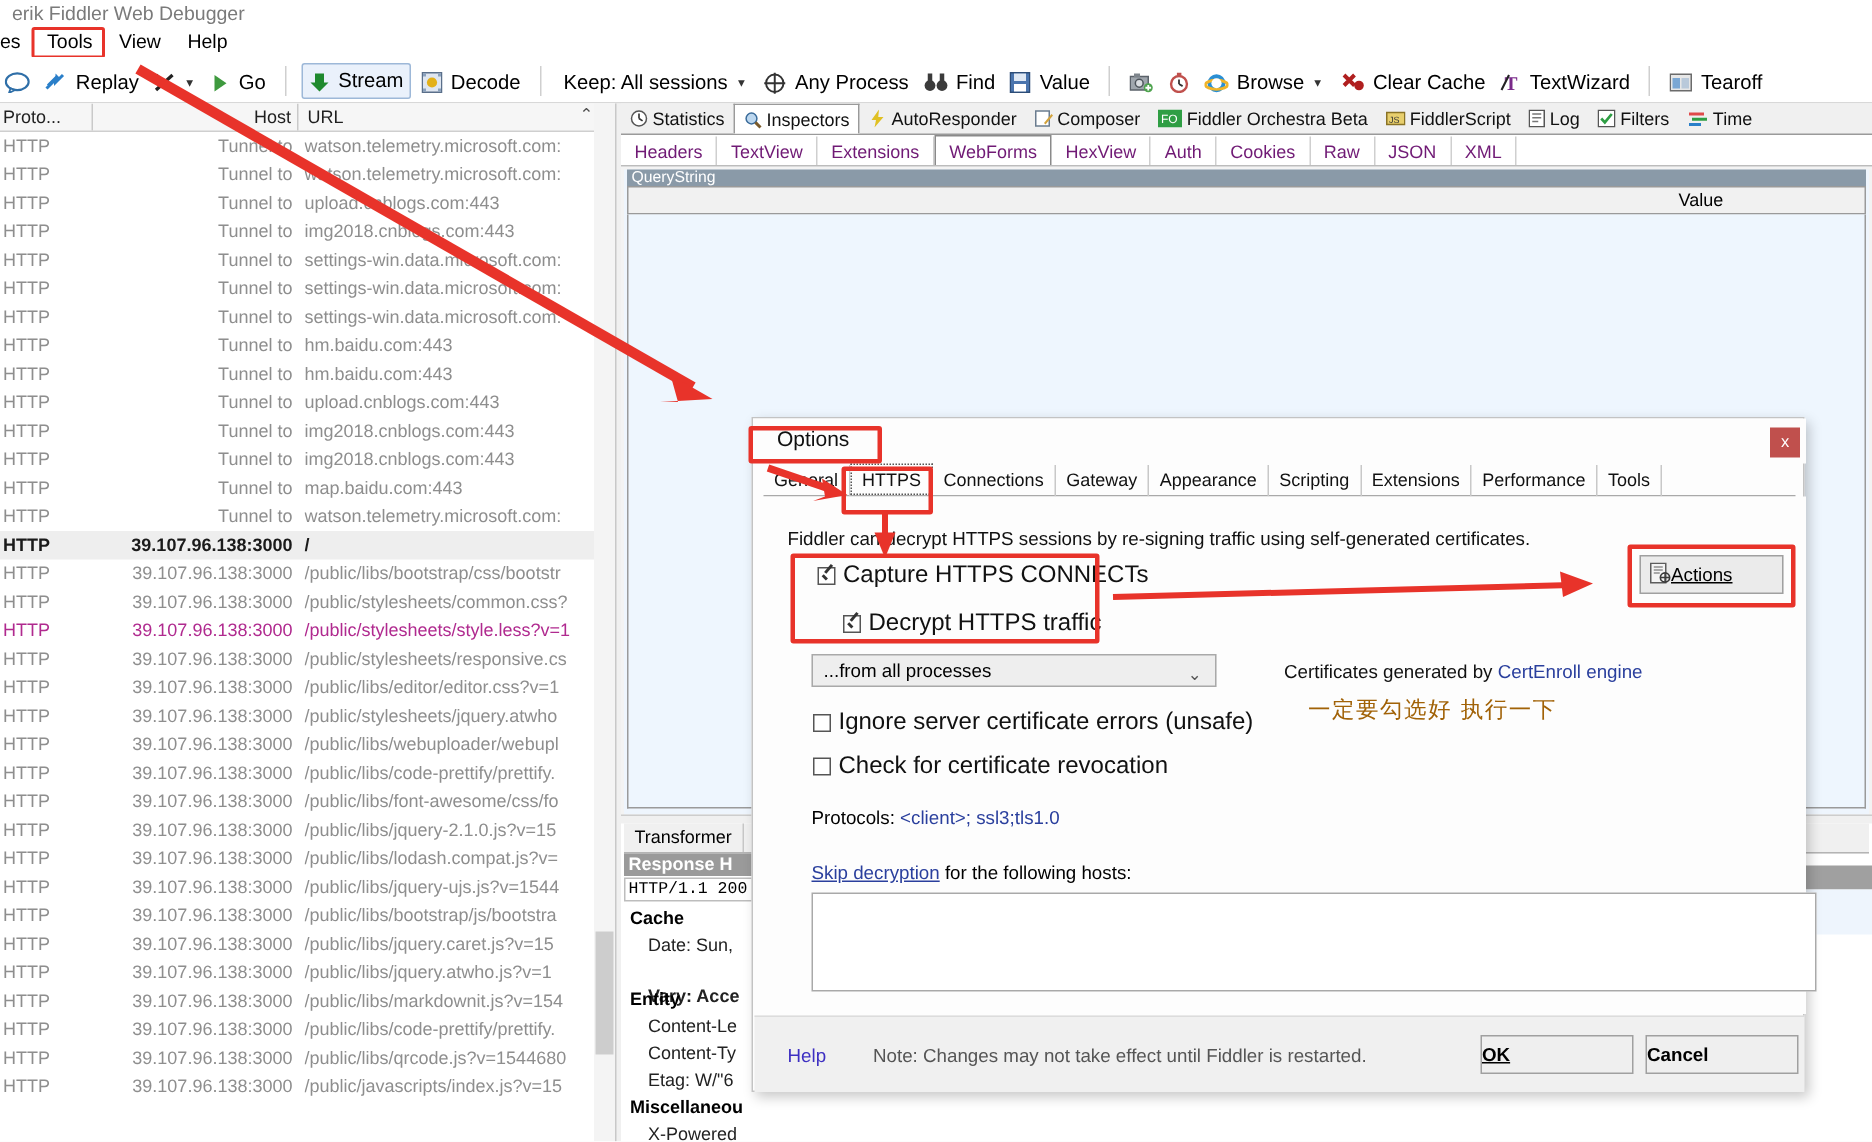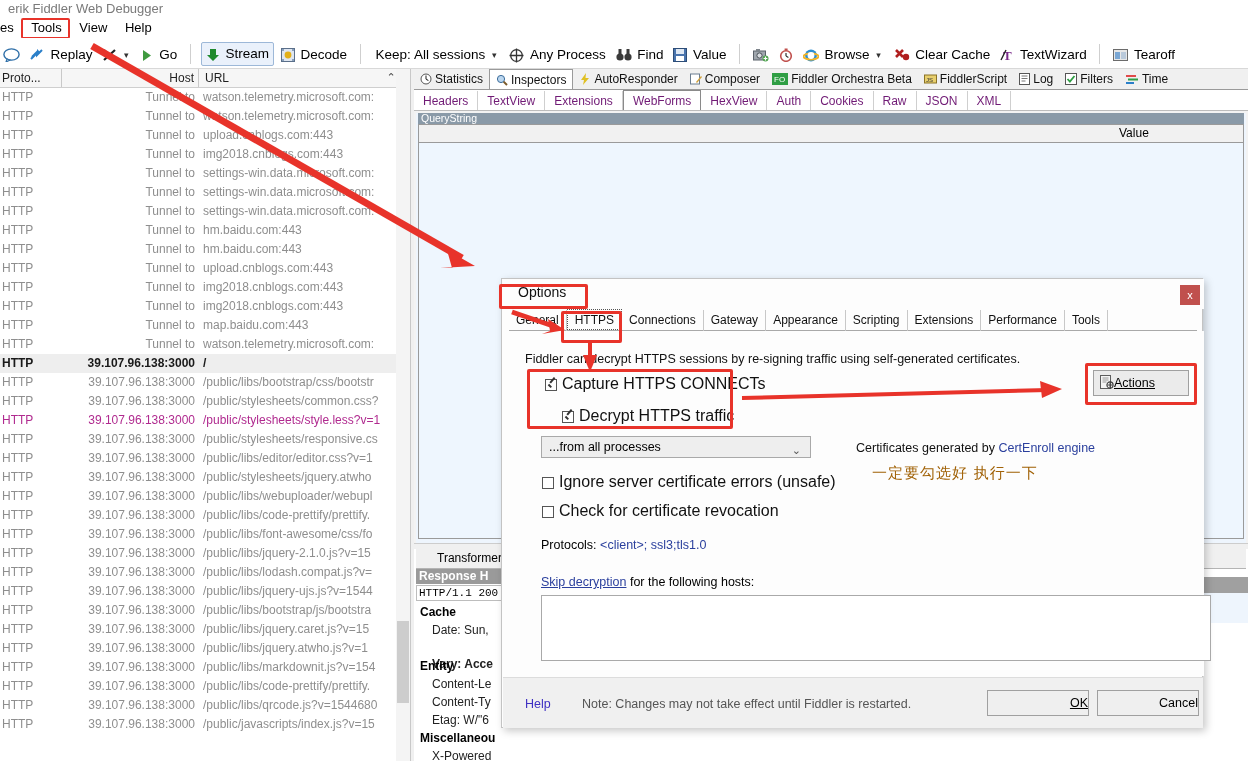--- a/index.html
+++ b/index.html
@@ -151,7 +151,7 @@
   
   .respzone { position:absolute; left:0; top:480px; width:834px; height:212px; background:#fff; }
   .resp-tabs { position:absolute; left:2px; top:0; width:830px; height:20px; background:#f0f0f0; white-space:nowrap; font-size:12px; border-bottom:1px solid #b4b4b4;}
-  .rt { display:inline-block; height:19px; line-height:19px; padding:0 21px; border-right:1px solid #c7c7c7; }
+  .rt { display:inline-block; height:19px; line-height:19px; padding:0 7px; border-right:1px solid #c7c7c7; }
   .resp-title {
     position:absolute; left:2px; top:20px; width:88px; height:15px;
     background:#9a9a9a; color:#fff; font-weight:bold; font-size:12px; line-height:15px; padding-left:3px; overflow:hidden;

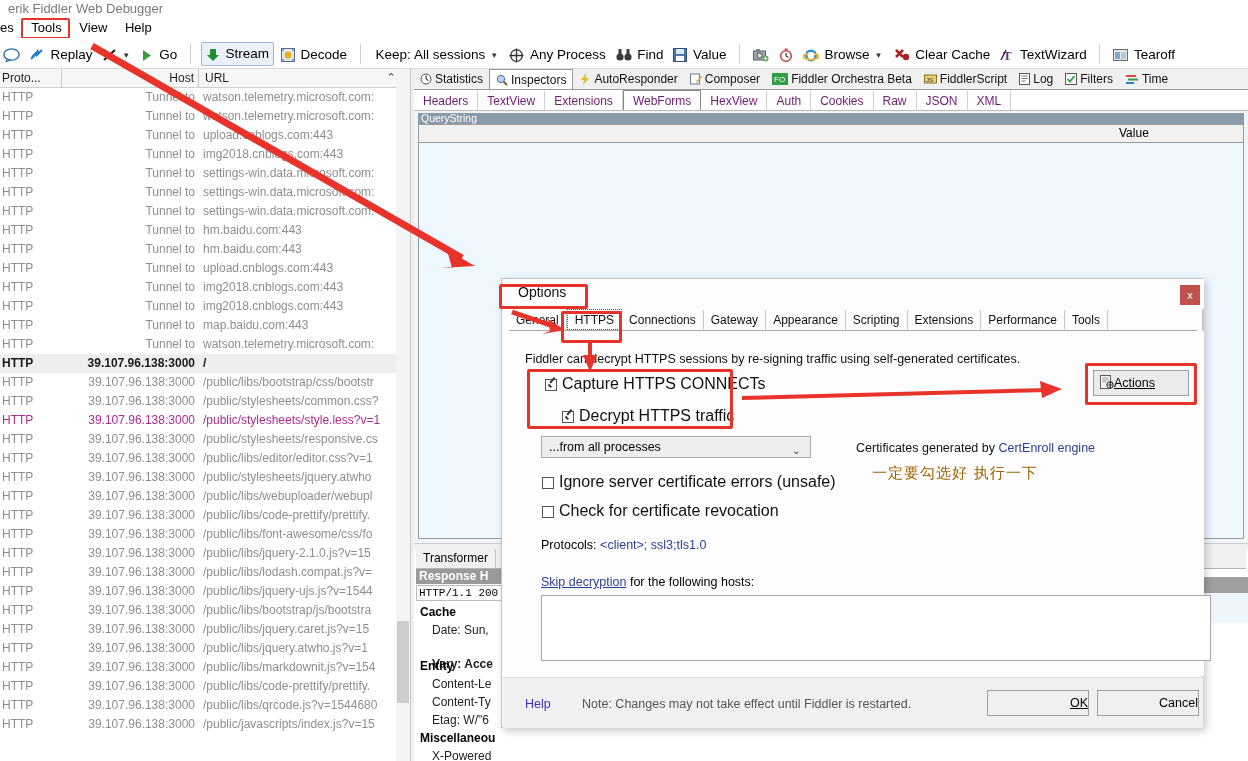--- a/index.html
+++ b/index.html
@@ -250,7 +250,7 @@
   .foot-note { position:absolute; left:79px; top:19px; font-size:12.5px; color:#555; white-space:nowrap; }
   .btn {
     position:absolute; top:12px; height:26px; line-height:24px;
-    border:1px solid #a0a0a0; background:#efefef; font-size:12.5px; text-align:right;
+    border:1px solid #a0a0a0; background:#efefef; font-size:12.5px; text-align:left;font-weight:bold;
   }
   .btn.ok { left:484px; width:102px; }
   .btn.cancel { left:594px; width:102px; }

